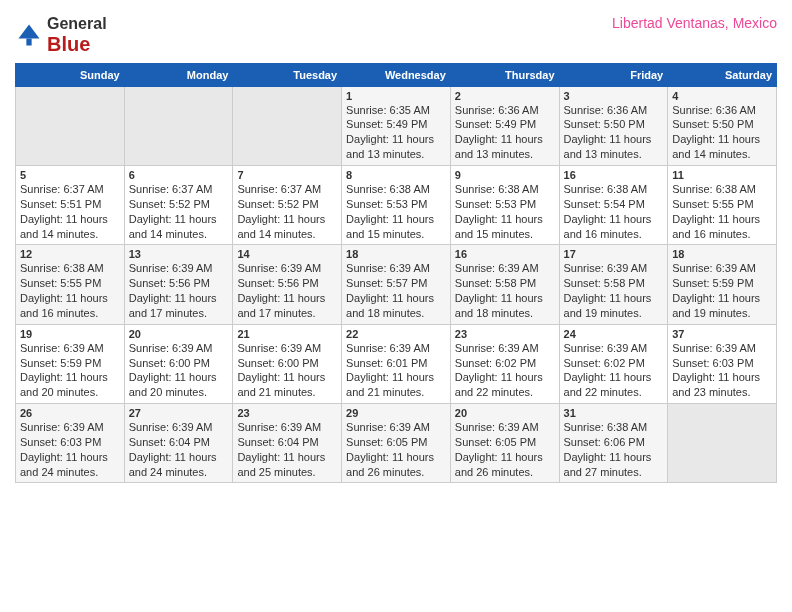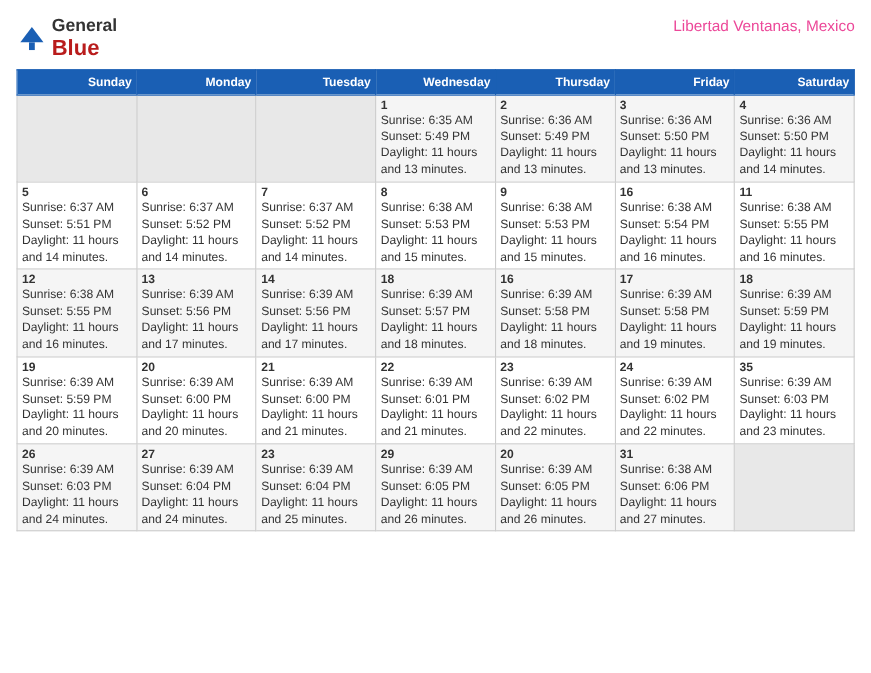--- a/index.html
+++ b/index.html
@@ -316,7 +316,7 @@
 and 22 minutes.</div>
           </td>
           <td>
-            <span class="day-number">35</span>
+            <span class="day-number">37</span>
             <div class="day-info" style="white-space: pre-line;">Sunrise: 6:39 AM
 Sunset: 6:03 PM
 Daylight: 11 hours

